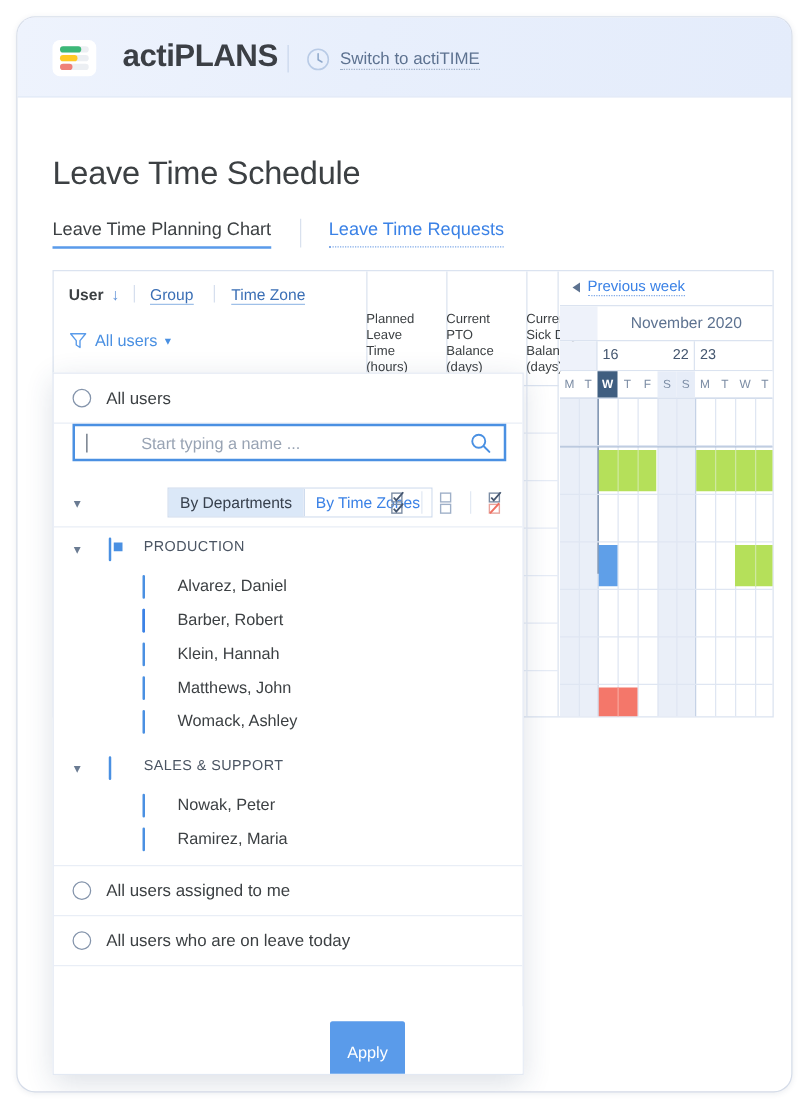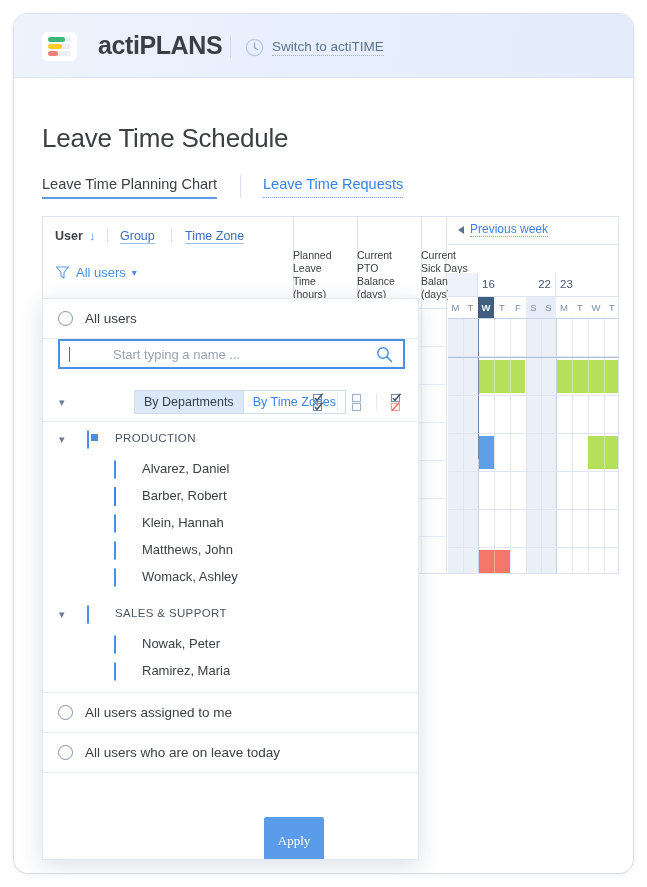--- a/index.html
+++ b/index.html
@@ -346,6 +346,10 @@
         <div class="prev-link">Previous week</div>
       </div>
 
+      <div class="cal-month">
+        <div class="spacer"></div>
+        <div class="txt">November 2020</div>
+      </div>
 
       <div class="cal-weeks">
         <div class="wk pfirst" style="left:0; width:30px"></div>

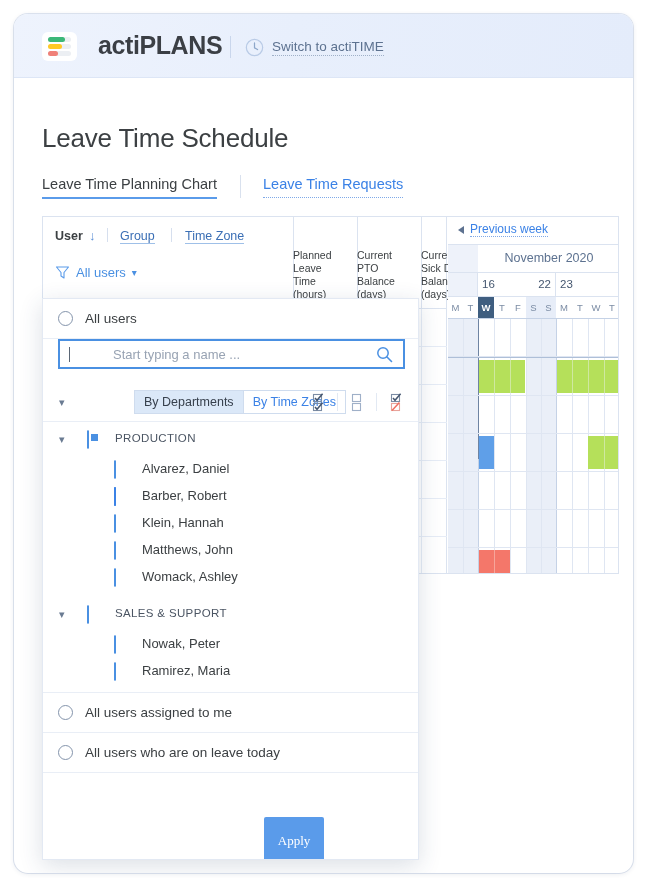--- a/index.html
+++ b/index.html
@@ -219,7 +219,7 @@
 
   .footer { position: absolute; left: 0; bottom: 0; width: 377px; height: 54px; background: #fff; }
   .btn { position: absolute; top: 12px; height: 48px; font-size: 13px; cursor: pointer;
-    display: flex; align-items: center; justify-content: center; font-family: Liberation Serif, serif; }
+    display: flex; align-items: center; justify-content: center; }
   .btn.apply { left: 221px; width: 60px; background: #5a9bea; color: #fff; border-radius: 2px; }
   .btn.cancel { left: 289px; width: 70px; background: #fff; color: #4a90e2;
     border: 1px solid #a9c9ee; border-radius: 2px; margin-top: 48px; }

